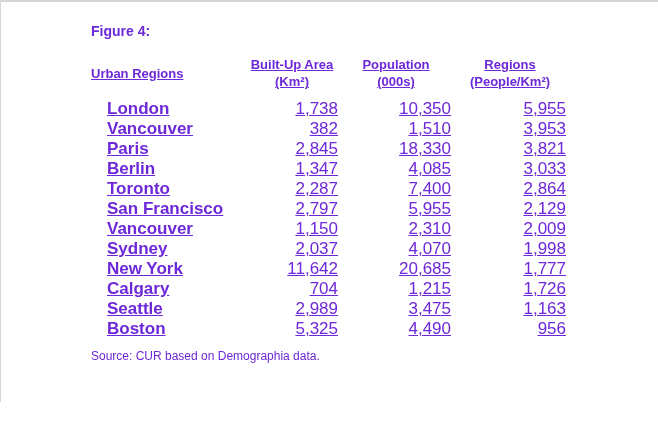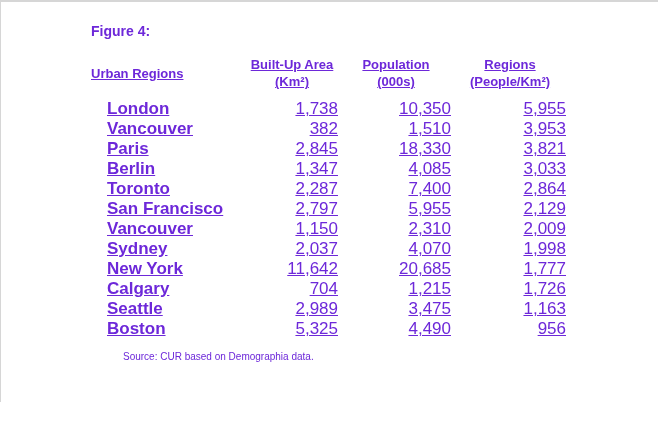--- a/index.html
+++ b/index.html
@@ -72,10 +72,9 @@
   }
   .source-note {
     margin-top: 10px;
-    font-size: 10px;
+    font-size: 12px;
     line-height: 15px;
     font-weight: normal;
-    margin-left: 32px;
   }
 </style>
 </head>

